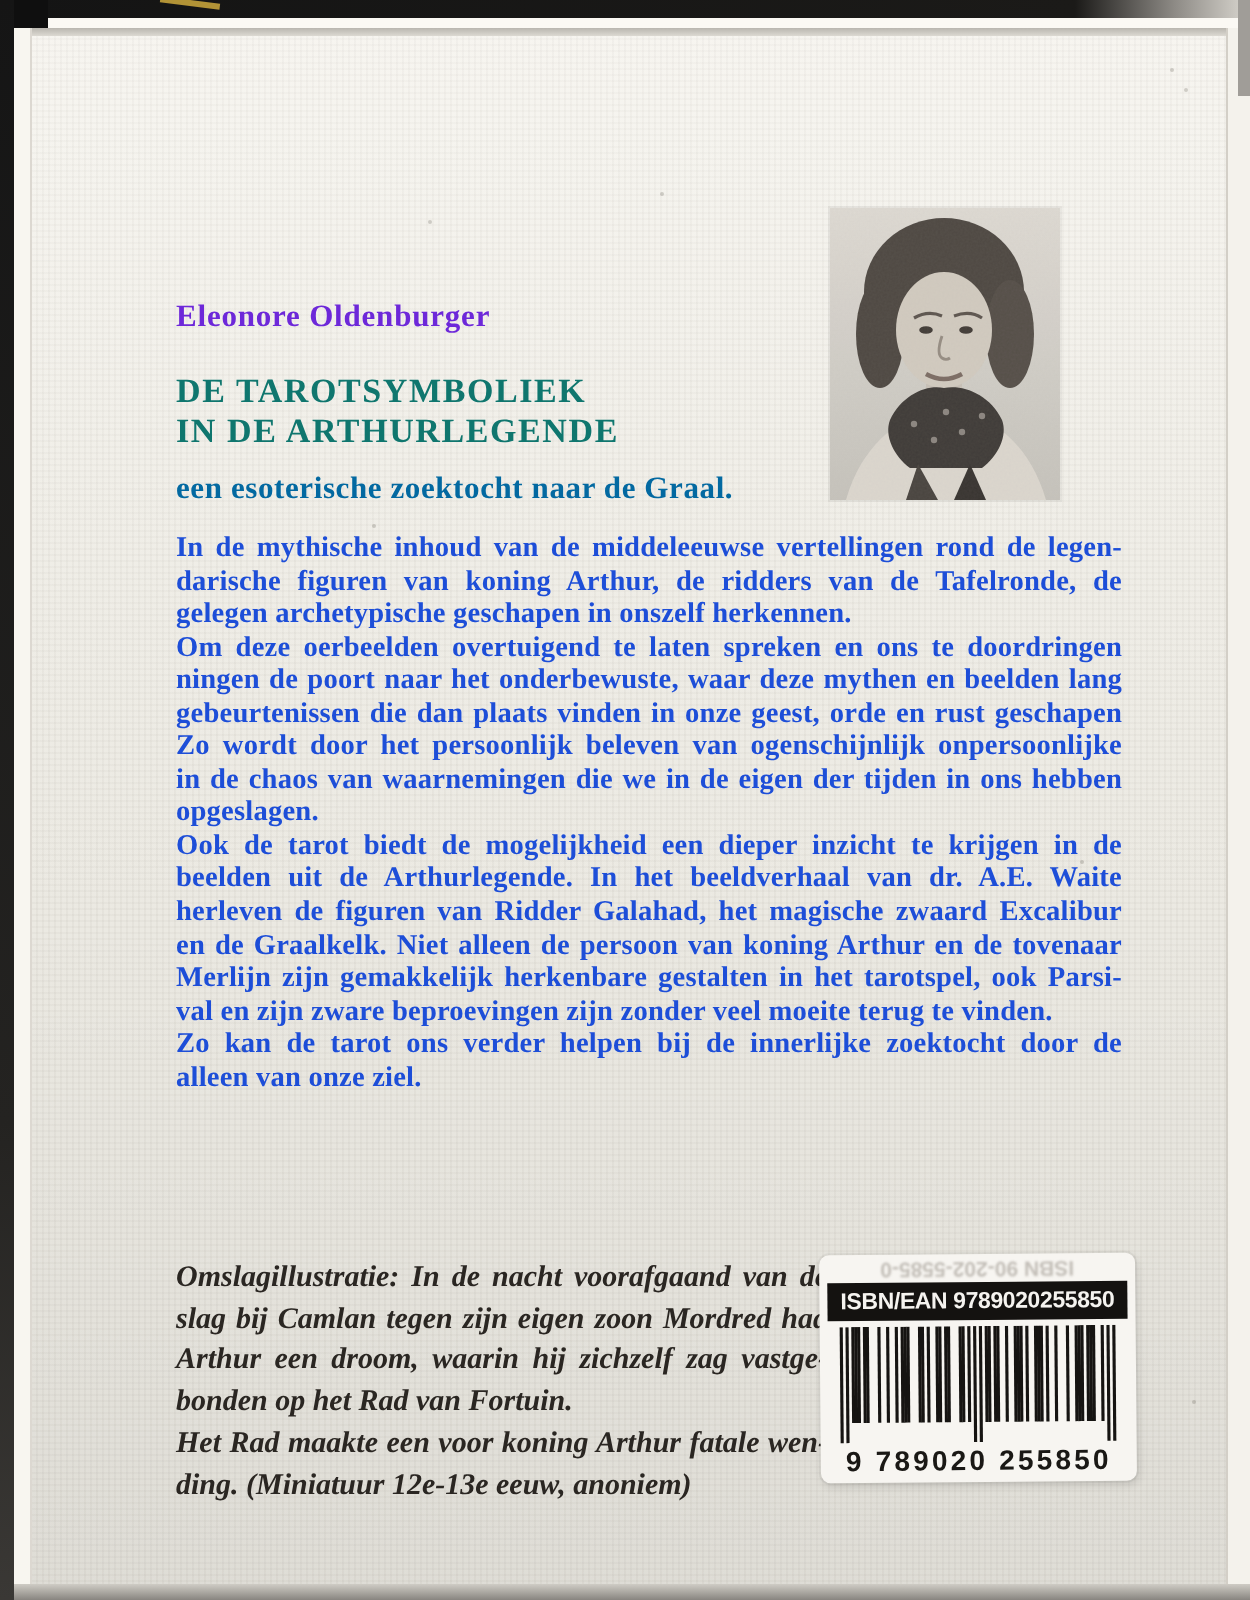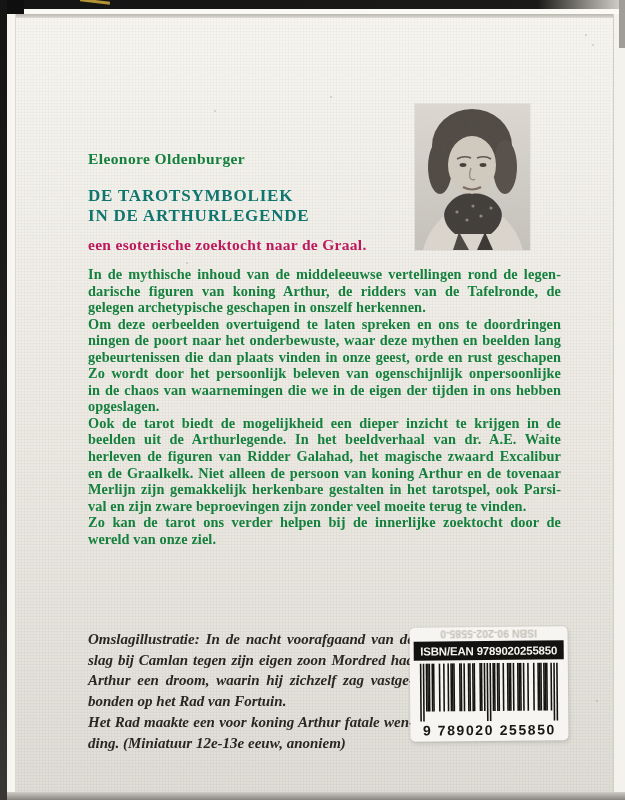--- a/index.html
+++ b/index.html
@@ -42,7 +42,7 @@
   .speck{position:absolute;width:2px;height:2px;border-radius:50%;background:#6d675f;opacity:.28;}
   
   .abs{position:absolute;}
-  #author{left:88px;top:150px;font-size:15.5px;font-weight:bold;letter-spacing:.4px;color:#15803d;}
+  #author{left:88px;top:150px;font-size:15.5px;font-weight:bold;letter-spacing:.4px;color:#6d28d9;}
   #title{left:88px;top:186px;font-size:17px;font-weight:bold;line-height:19.5px;letter-spacing:.8px;color:#b25a4e;}
   #subtitle{left:88px;top:236px;font-size:15.5px;font-weight:bold;letter-spacing:.3px;color:#be185d;}
   #body-text{left:88px;top:266px;width:473px;font-size:14.3px;font-weight:bold;line-height:16.55px;color:#15803d;}

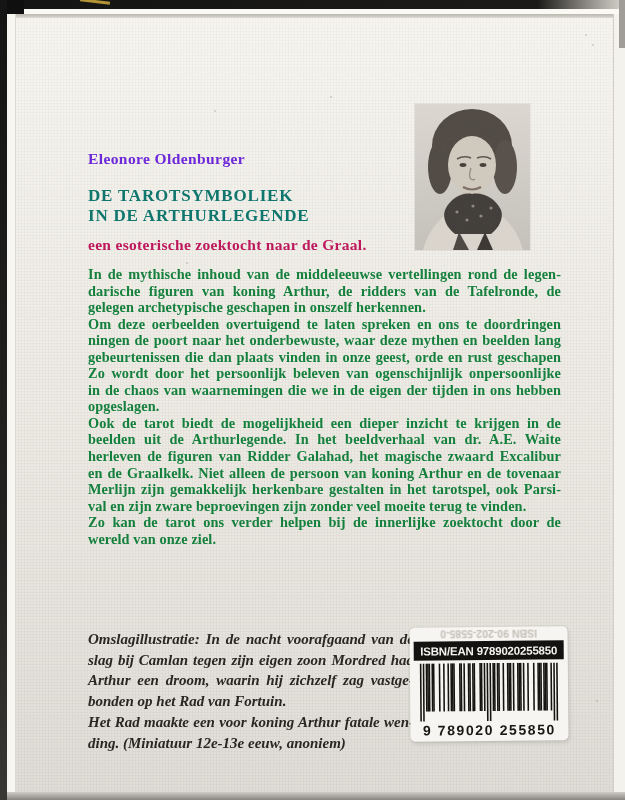--- a/index.html
+++ b/index.html
@@ -44,7 +44,7 @@
   .abs{position:absolute;}
   #author{left:88px;top:150px;font-size:15.5px;font-weight:bold;letter-spacing:.4px;color:#6d28d9;}
   #title{left:88px;top:186px;font-size:17px;font-weight:bold;line-height:19.5px;letter-spacing:.8px;color:#b25a4e;}
-  #subtitle{left:88px;top:236px;font-size:15.5px;font-weight:bold;letter-spacing:.3px;color:#be185d;}
+  #subtitle{left:88px;top:236px;font-size:15.5px;font-weight:bold;letter-spacing:.3px;color:#0369a1;}
   #body-text{left:88px;top:266px;width:473px;font-size:14.3px;font-weight:bold;line-height:16.55px;color:#15803d;}
   .bline{text-align:justify;text-align-last:justify;letter-spacing:.1px;}
   .bline.last{text-align-last:left;}

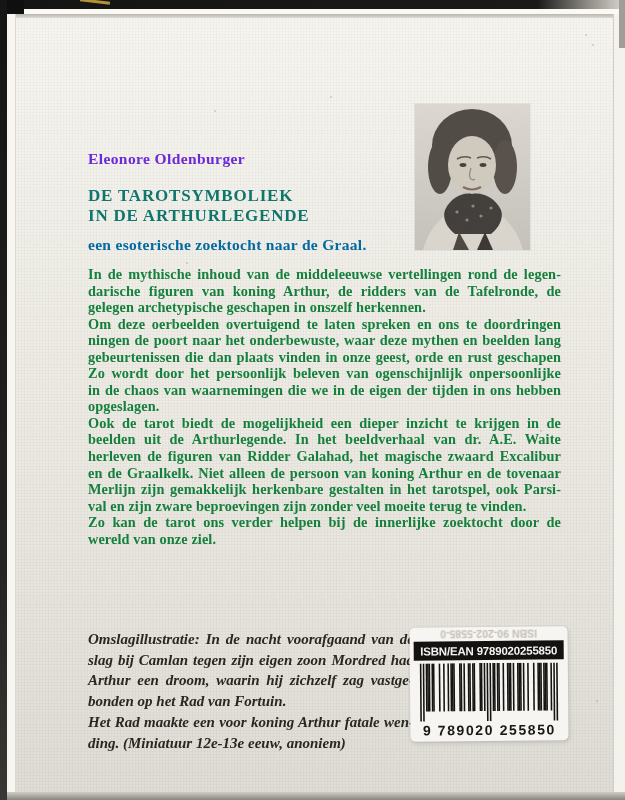--- a/index.html
+++ b/index.html
@@ -45,7 +45,7 @@
   #author{left:88px;top:150px;font-size:15.5px;font-weight:bold;letter-spacing:.4px;color:#6d28d9;}
   #title{left:88px;top:186px;font-size:17px;font-weight:bold;line-height:19.5px;letter-spacing:.8px;color:#b25a4e;}
   #subtitle{left:88px;top:236px;font-size:15.5px;font-weight:bold;letter-spacing:.3px;color:#0369a1;}
-  #body-text{left:88px;top:266px;width:473px;font-size:14.3px;font-weight:bold;line-height:16.55px;color:#15803d;}
+  #body-text{left:88px;top:266px;width:473px;font-size:14.3px;font-weight:bold;line-height:16.55px;color:#1d4ed8;}
   .bline{text-align:justify;text-align-last:justify;letter-spacing:.1px;}
   .bline.last{text-align-last:left;}
   #caption{left:88px;top:629px;width:326px;font-size:15px;font-weight:bold;font-style:italic;line-height:20.7px;color:#2a2622;}

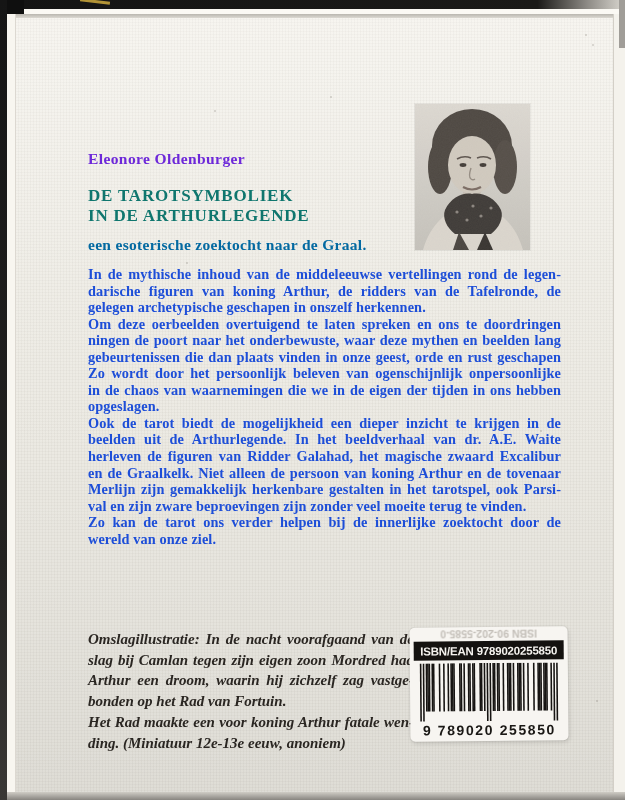--- a/index.html
+++ b/index.html
@@ -143,7 +143,7 @@
     <div class="bline">Merlijn zijn gemakkelijk herkenbare gestalten in het tarotspel, ook Parsi-</div>
     <div class="bline last">val en zijn zware beproevingen zijn zonder veel moeite terug te vinden.</div>
     <div class="bline">Zo kan de tarot ons verder helpen bij de innerlijke zoektocht door de</div>
-    <div class="bline last">wereld van onze ziel.</div>
+    <div class="bline last">alleen van onze ziel.</div>
   </div>
 
 <div class="abs" id="caption">

